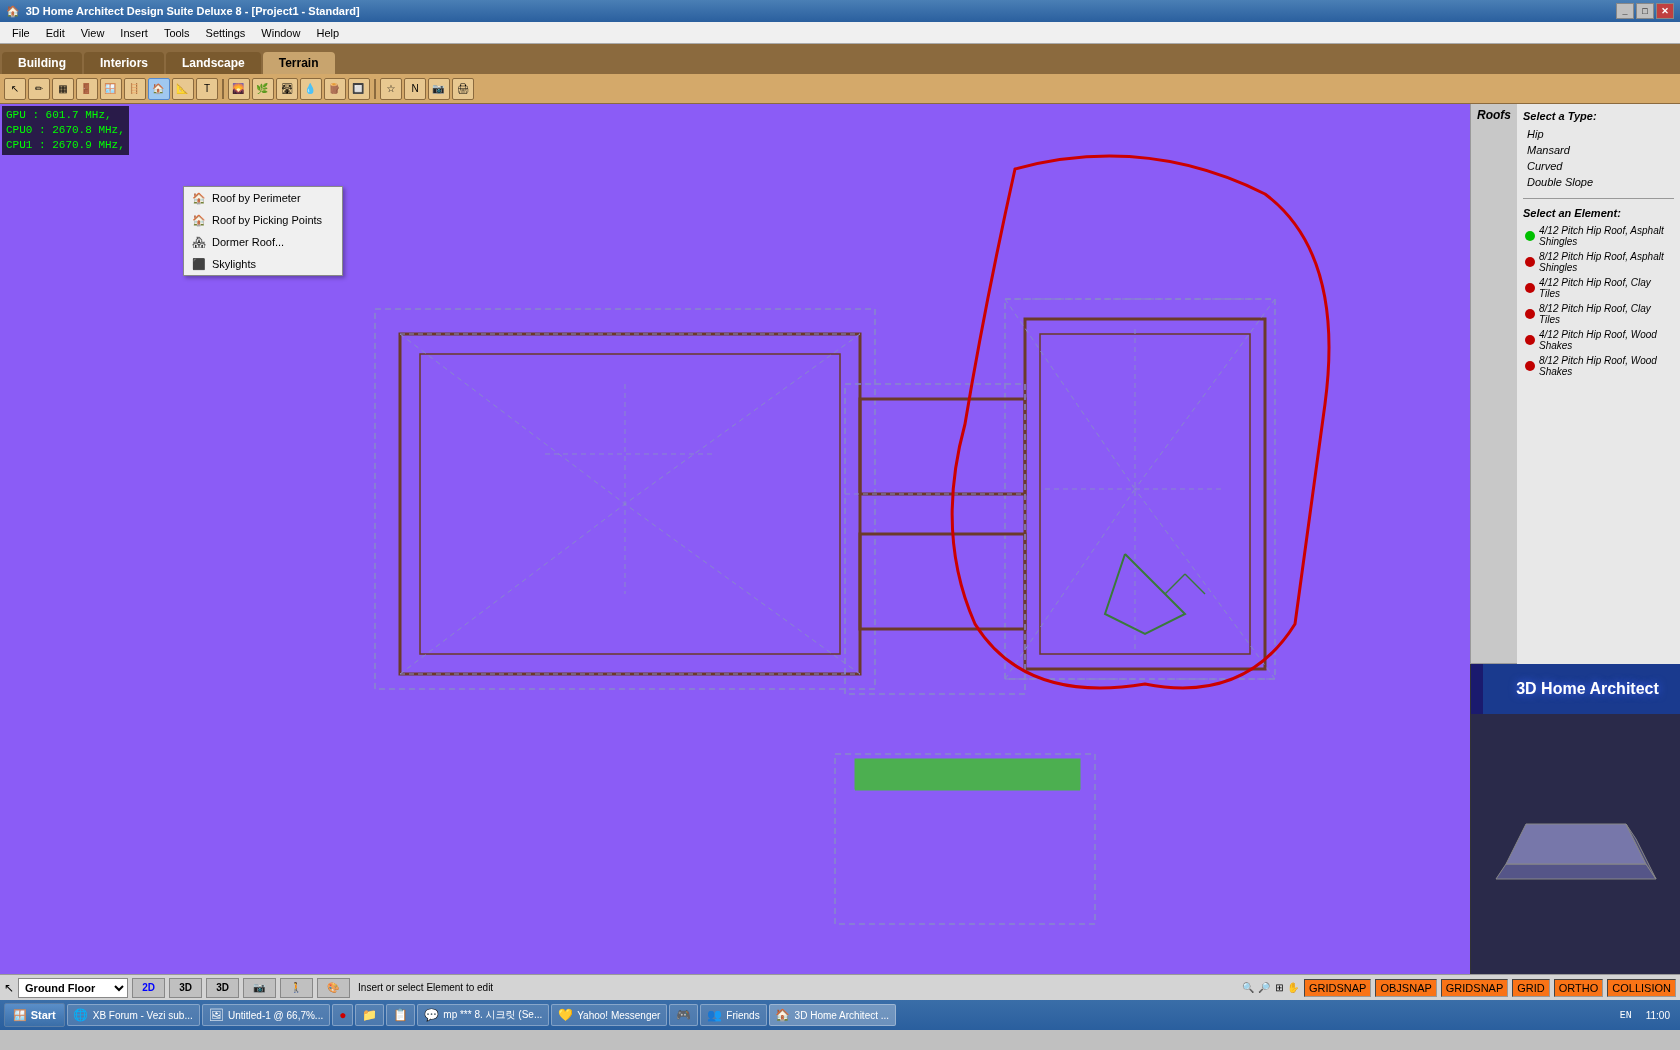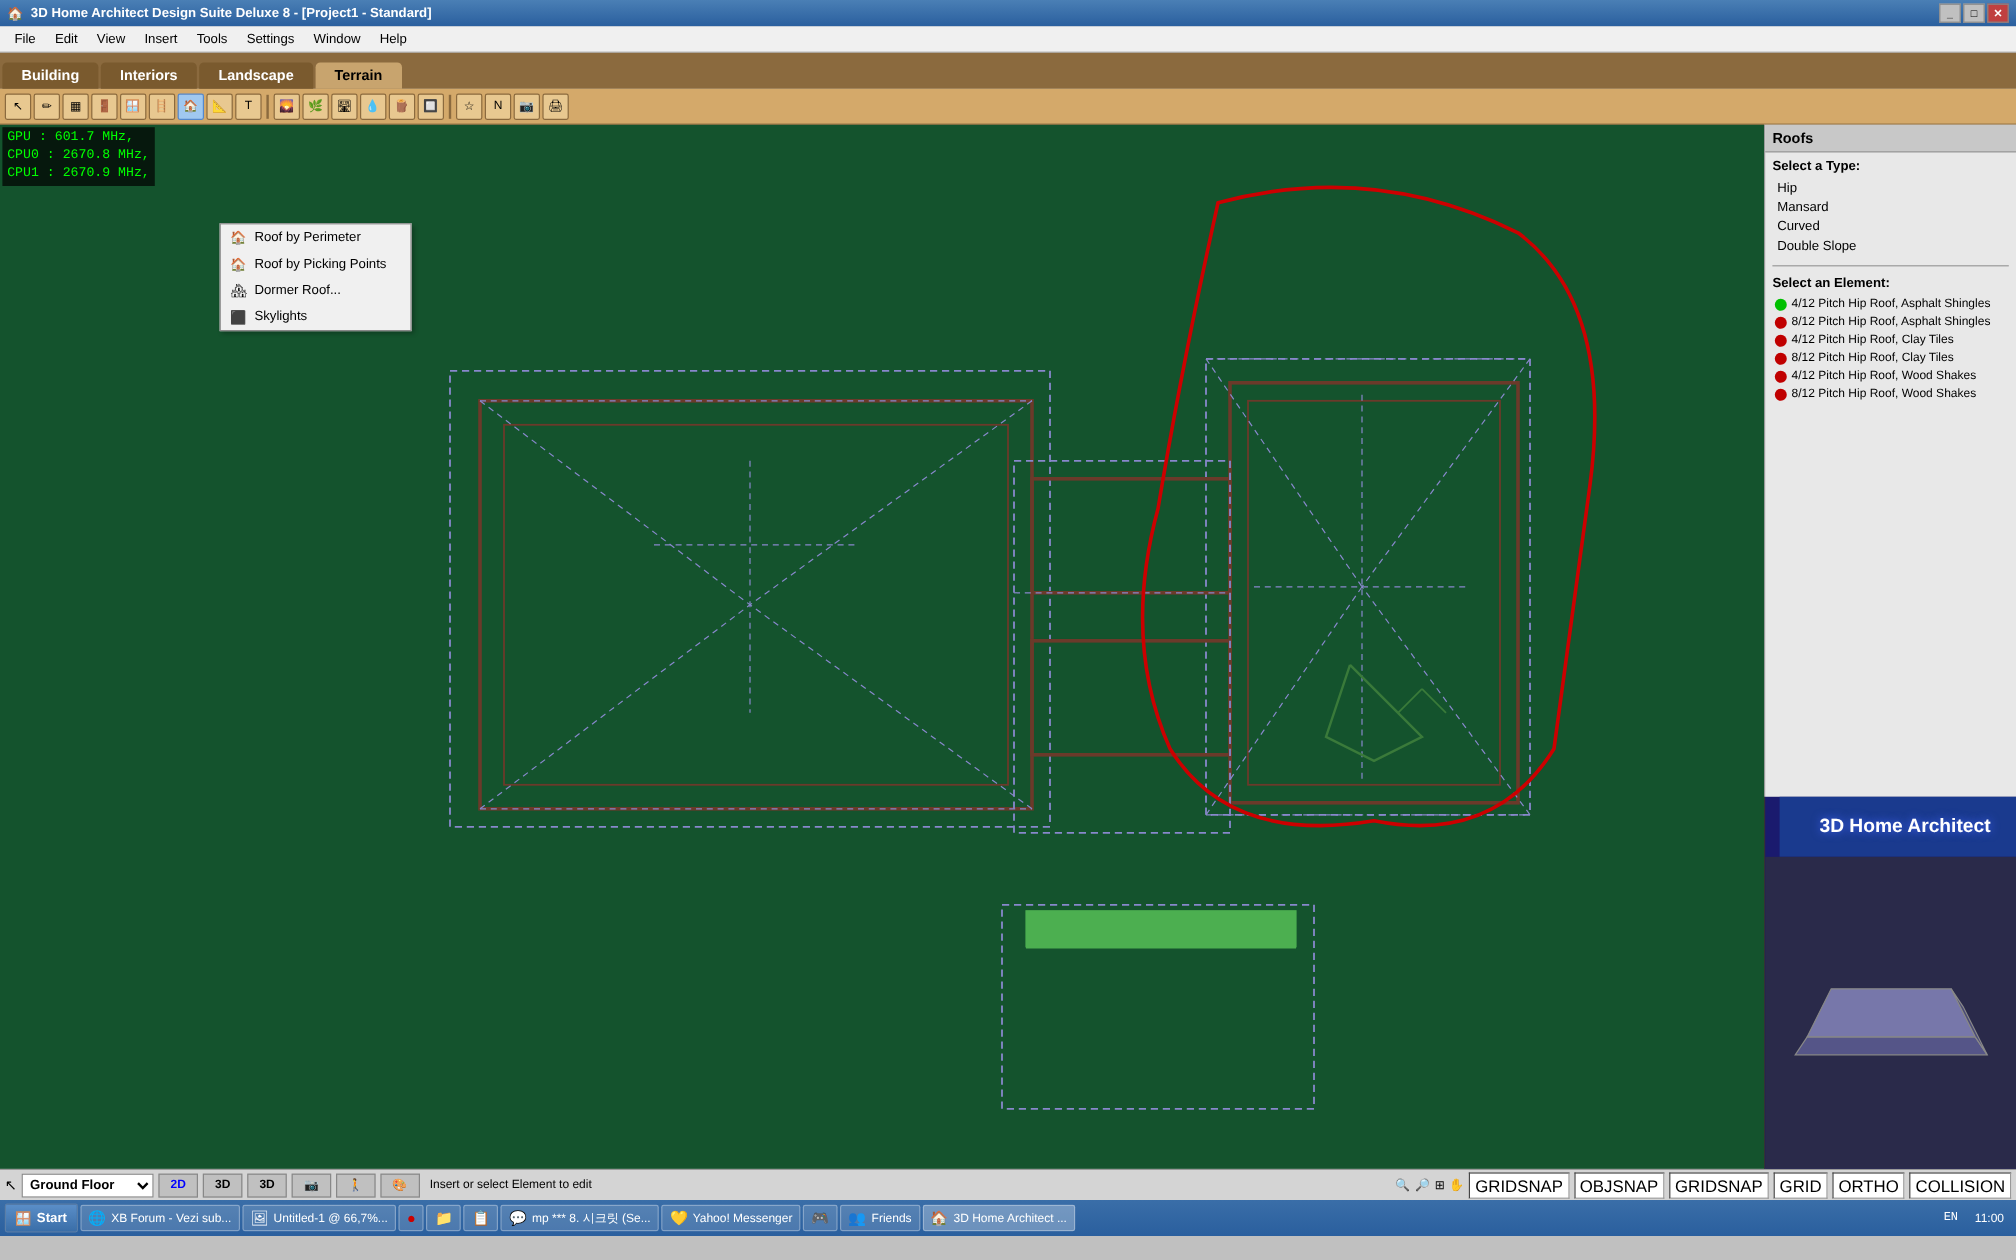--- a/index.html
+++ b/index.html
@@ -59,7 +59,7 @@
 
     
     #canvas {
-      flex: 1; background: #14532d; position: relative; overflow: hidden;
+      flex: 1; background: #8b5cf6; position: relative; overflow: hidden;
     }
 
     

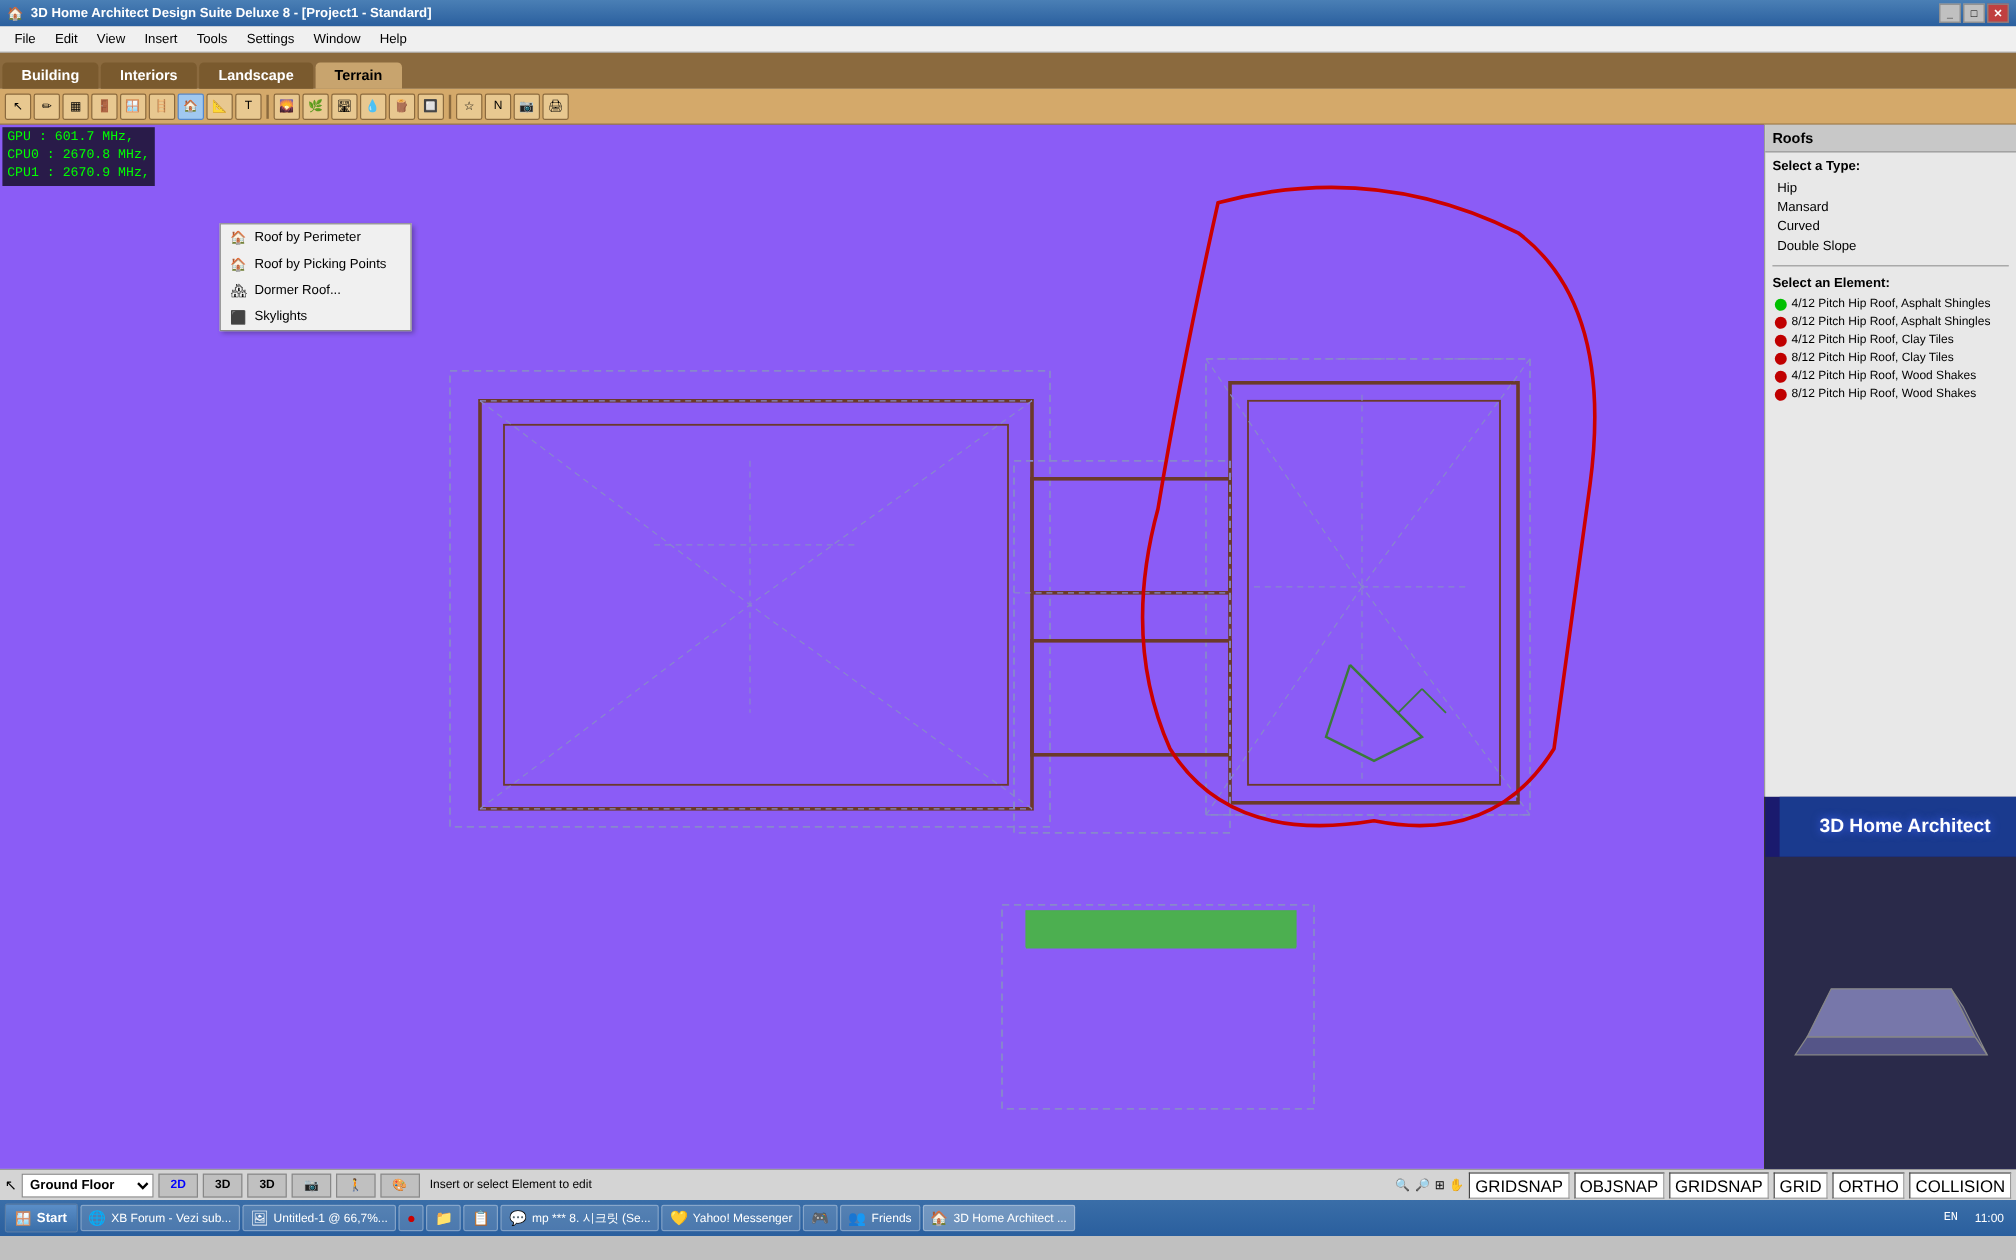--- a/index.html
+++ b/index.html
@@ -89,7 +89,7 @@
     
     #rightpanel {
       width: 200px; background: #e8e8e8; border-left: 1px solid #999;
-      display: flex; flex-direction: column;
+      display: flex; flex-direction: row; font-style: italic;
     }
     #roofs-header {
       background: #c8c8c8; padding: 4px 6px; font-size: 12px; font-weight: bold;

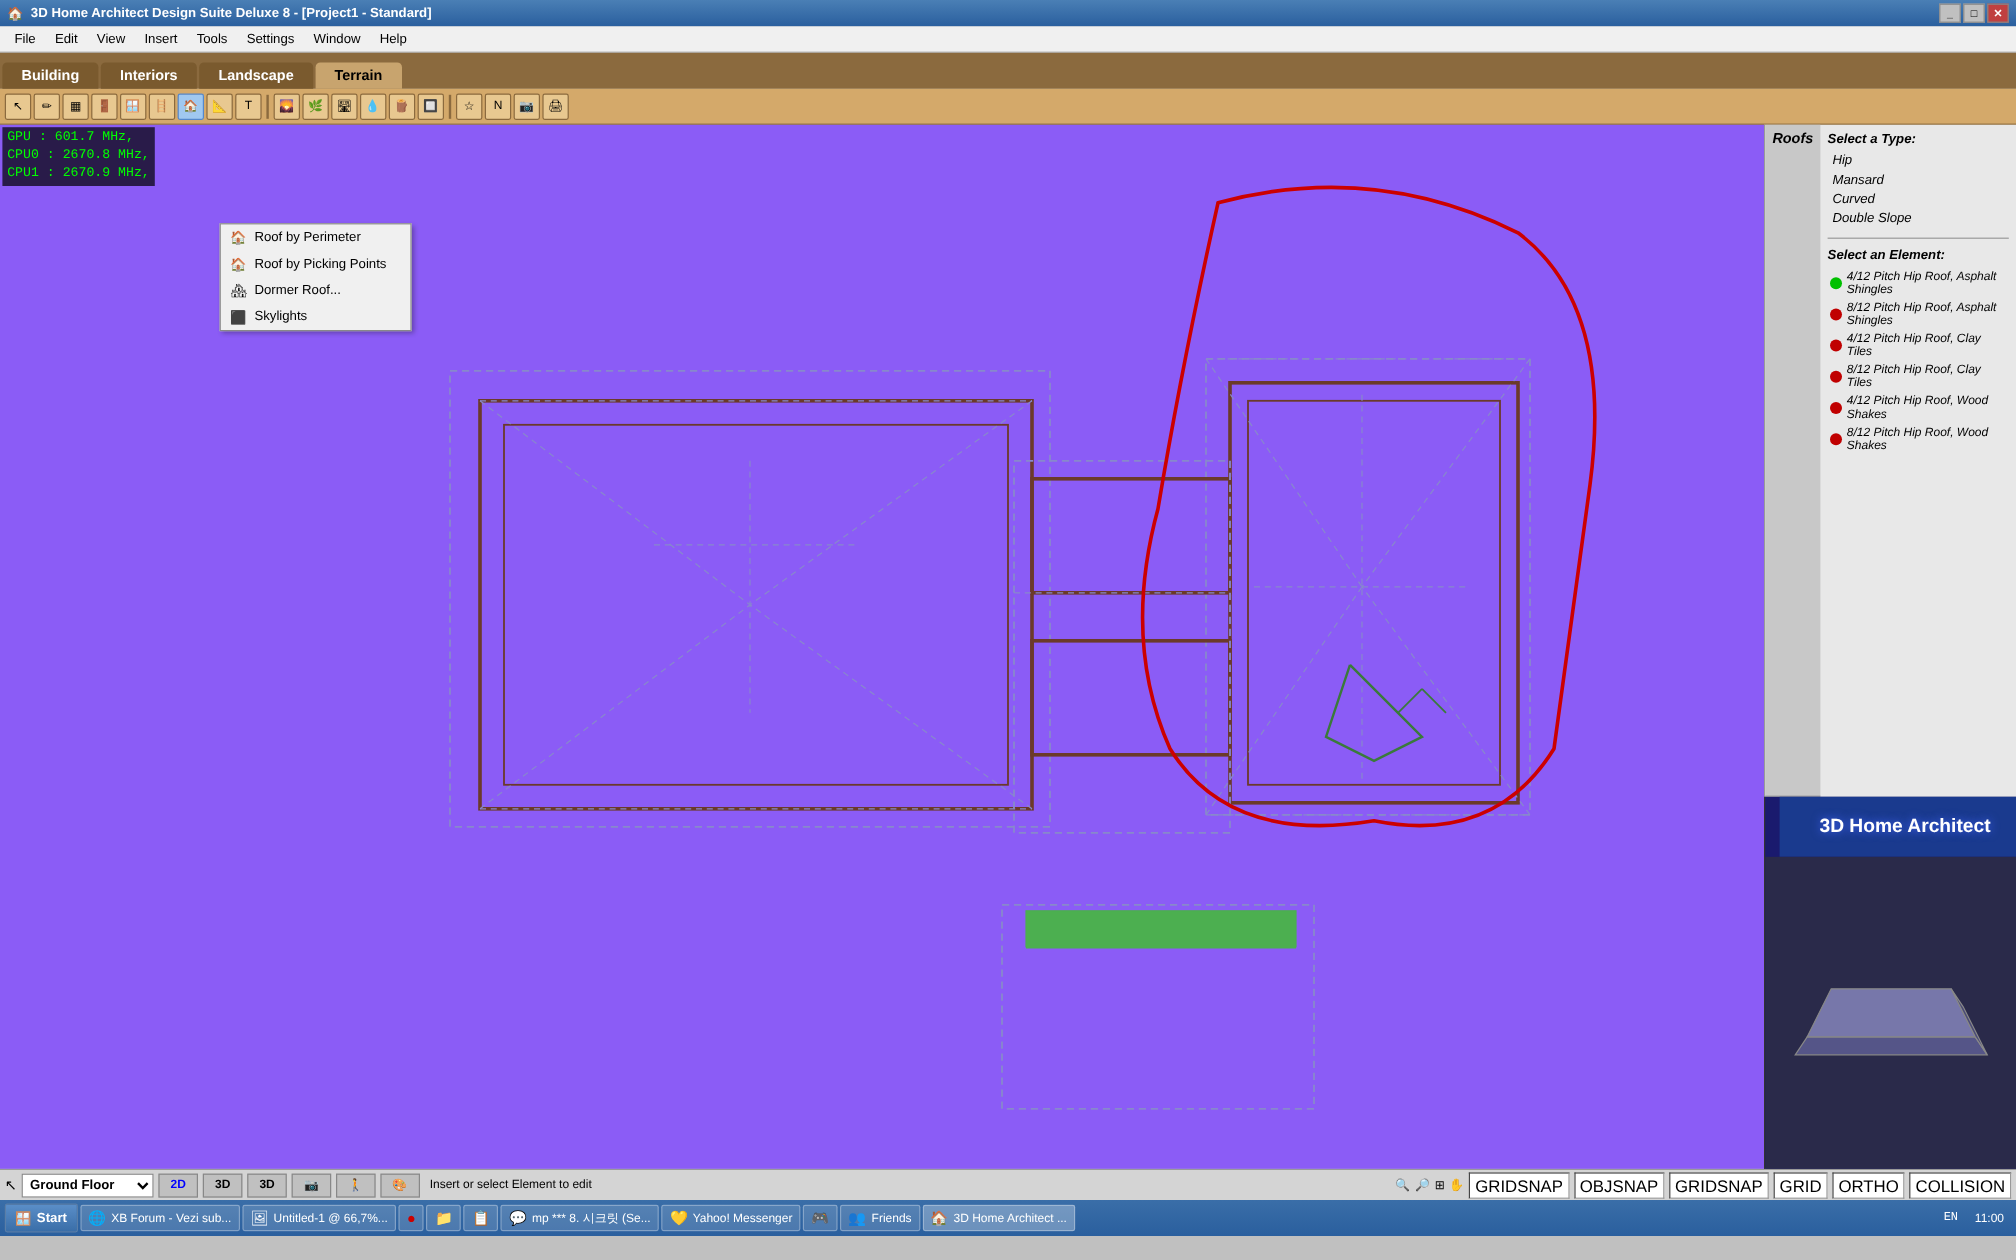--- a/index.html
+++ b/index.html
@@ -144,7 +144,7 @@
     .status-right {
       margin-left: auto; display: flex; align-items: center; gap: 4px; font-size: 10px;
     }
-    .status-item { padding: 2px 4px; border: 1px inset #999; background: #ffffff; font-size: 14px; }
+    .status-item { padding: 2px 4px; border: 1px inset #999; background: #f97316; font-size: 11px; }
 
     
     #taskbar {

